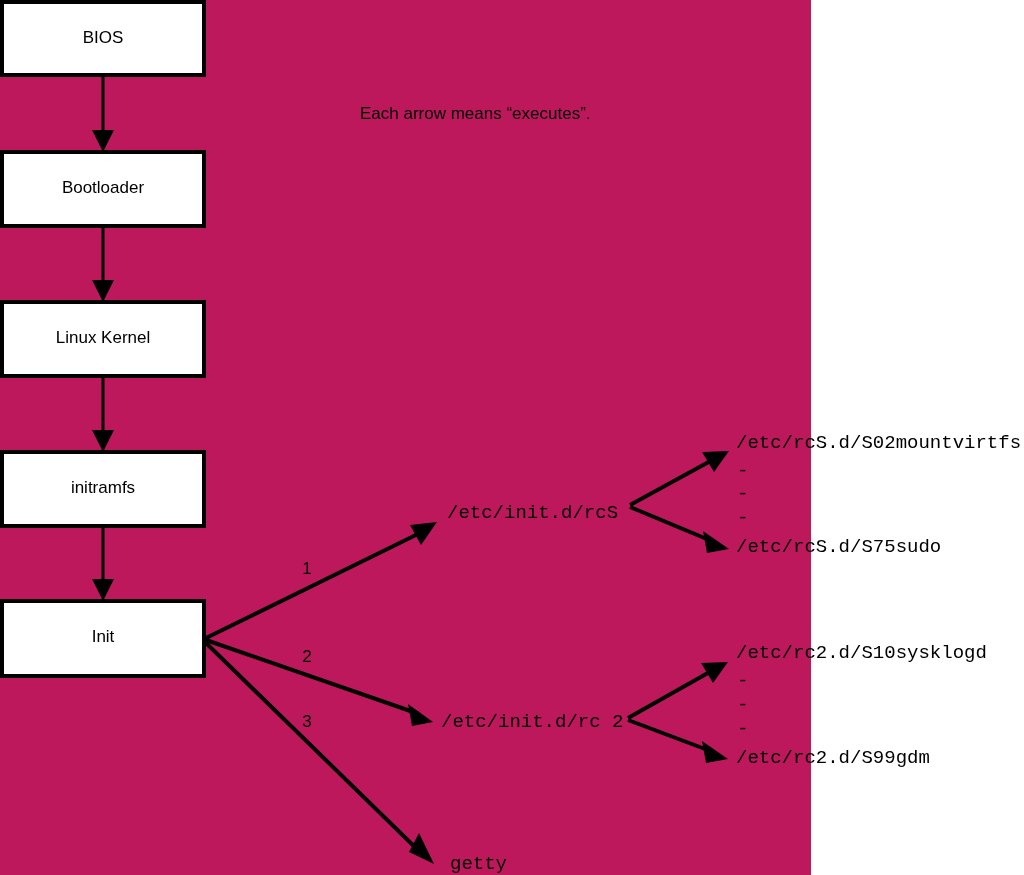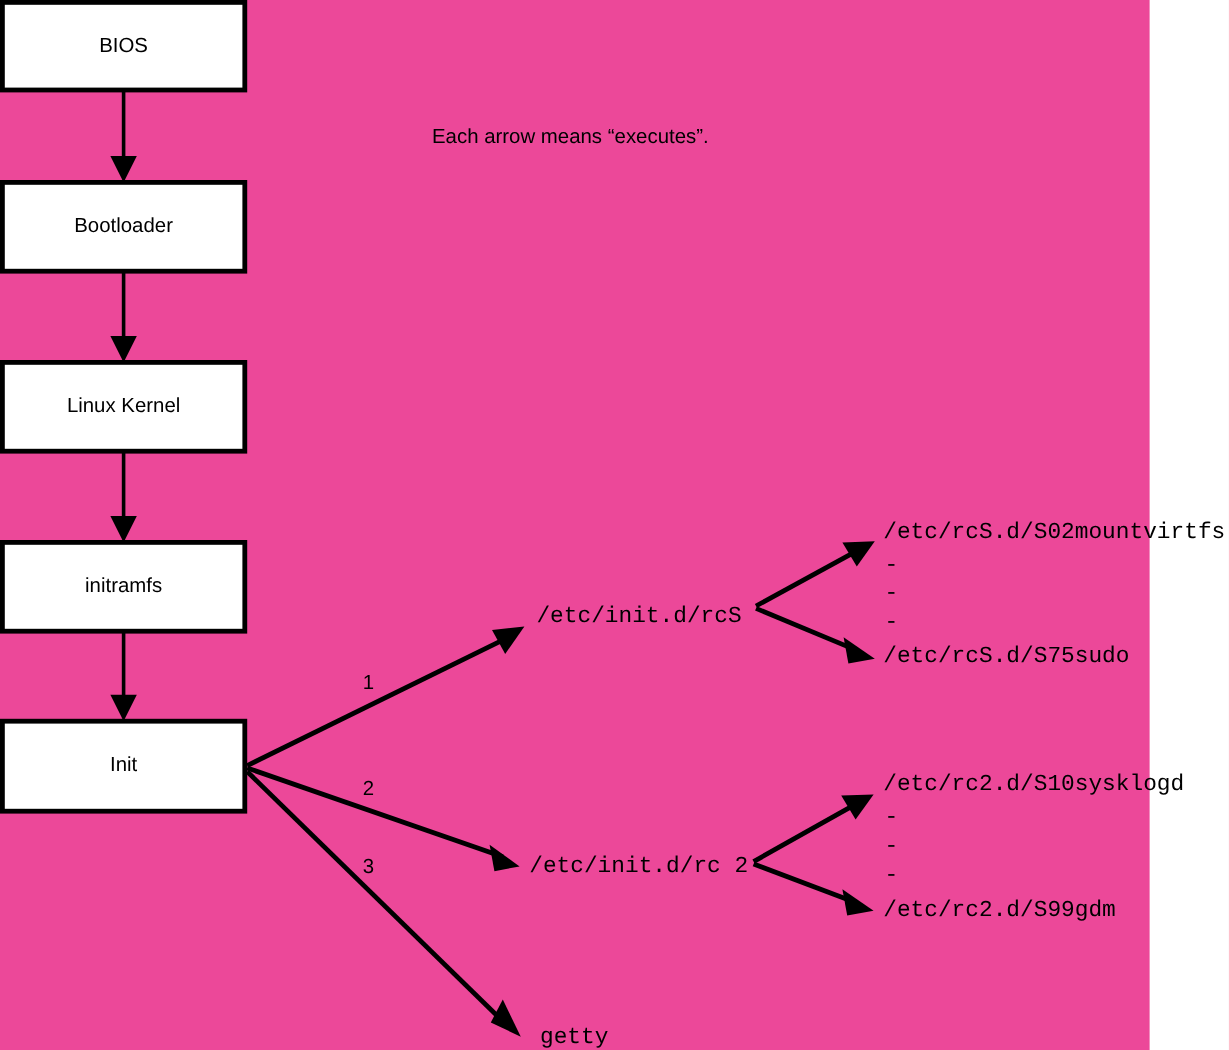--- a/index.html
+++ b/index.html
@@ -16,9 +16,9 @@
   }
   #diagram-root {
     position: relative;
-    width: 958px;
+    width: 811px;
     height: 875px;
-    background: #ec4899;
+    background: #be185d;
   }
   svg.diagram-canvas {
     display: block;

